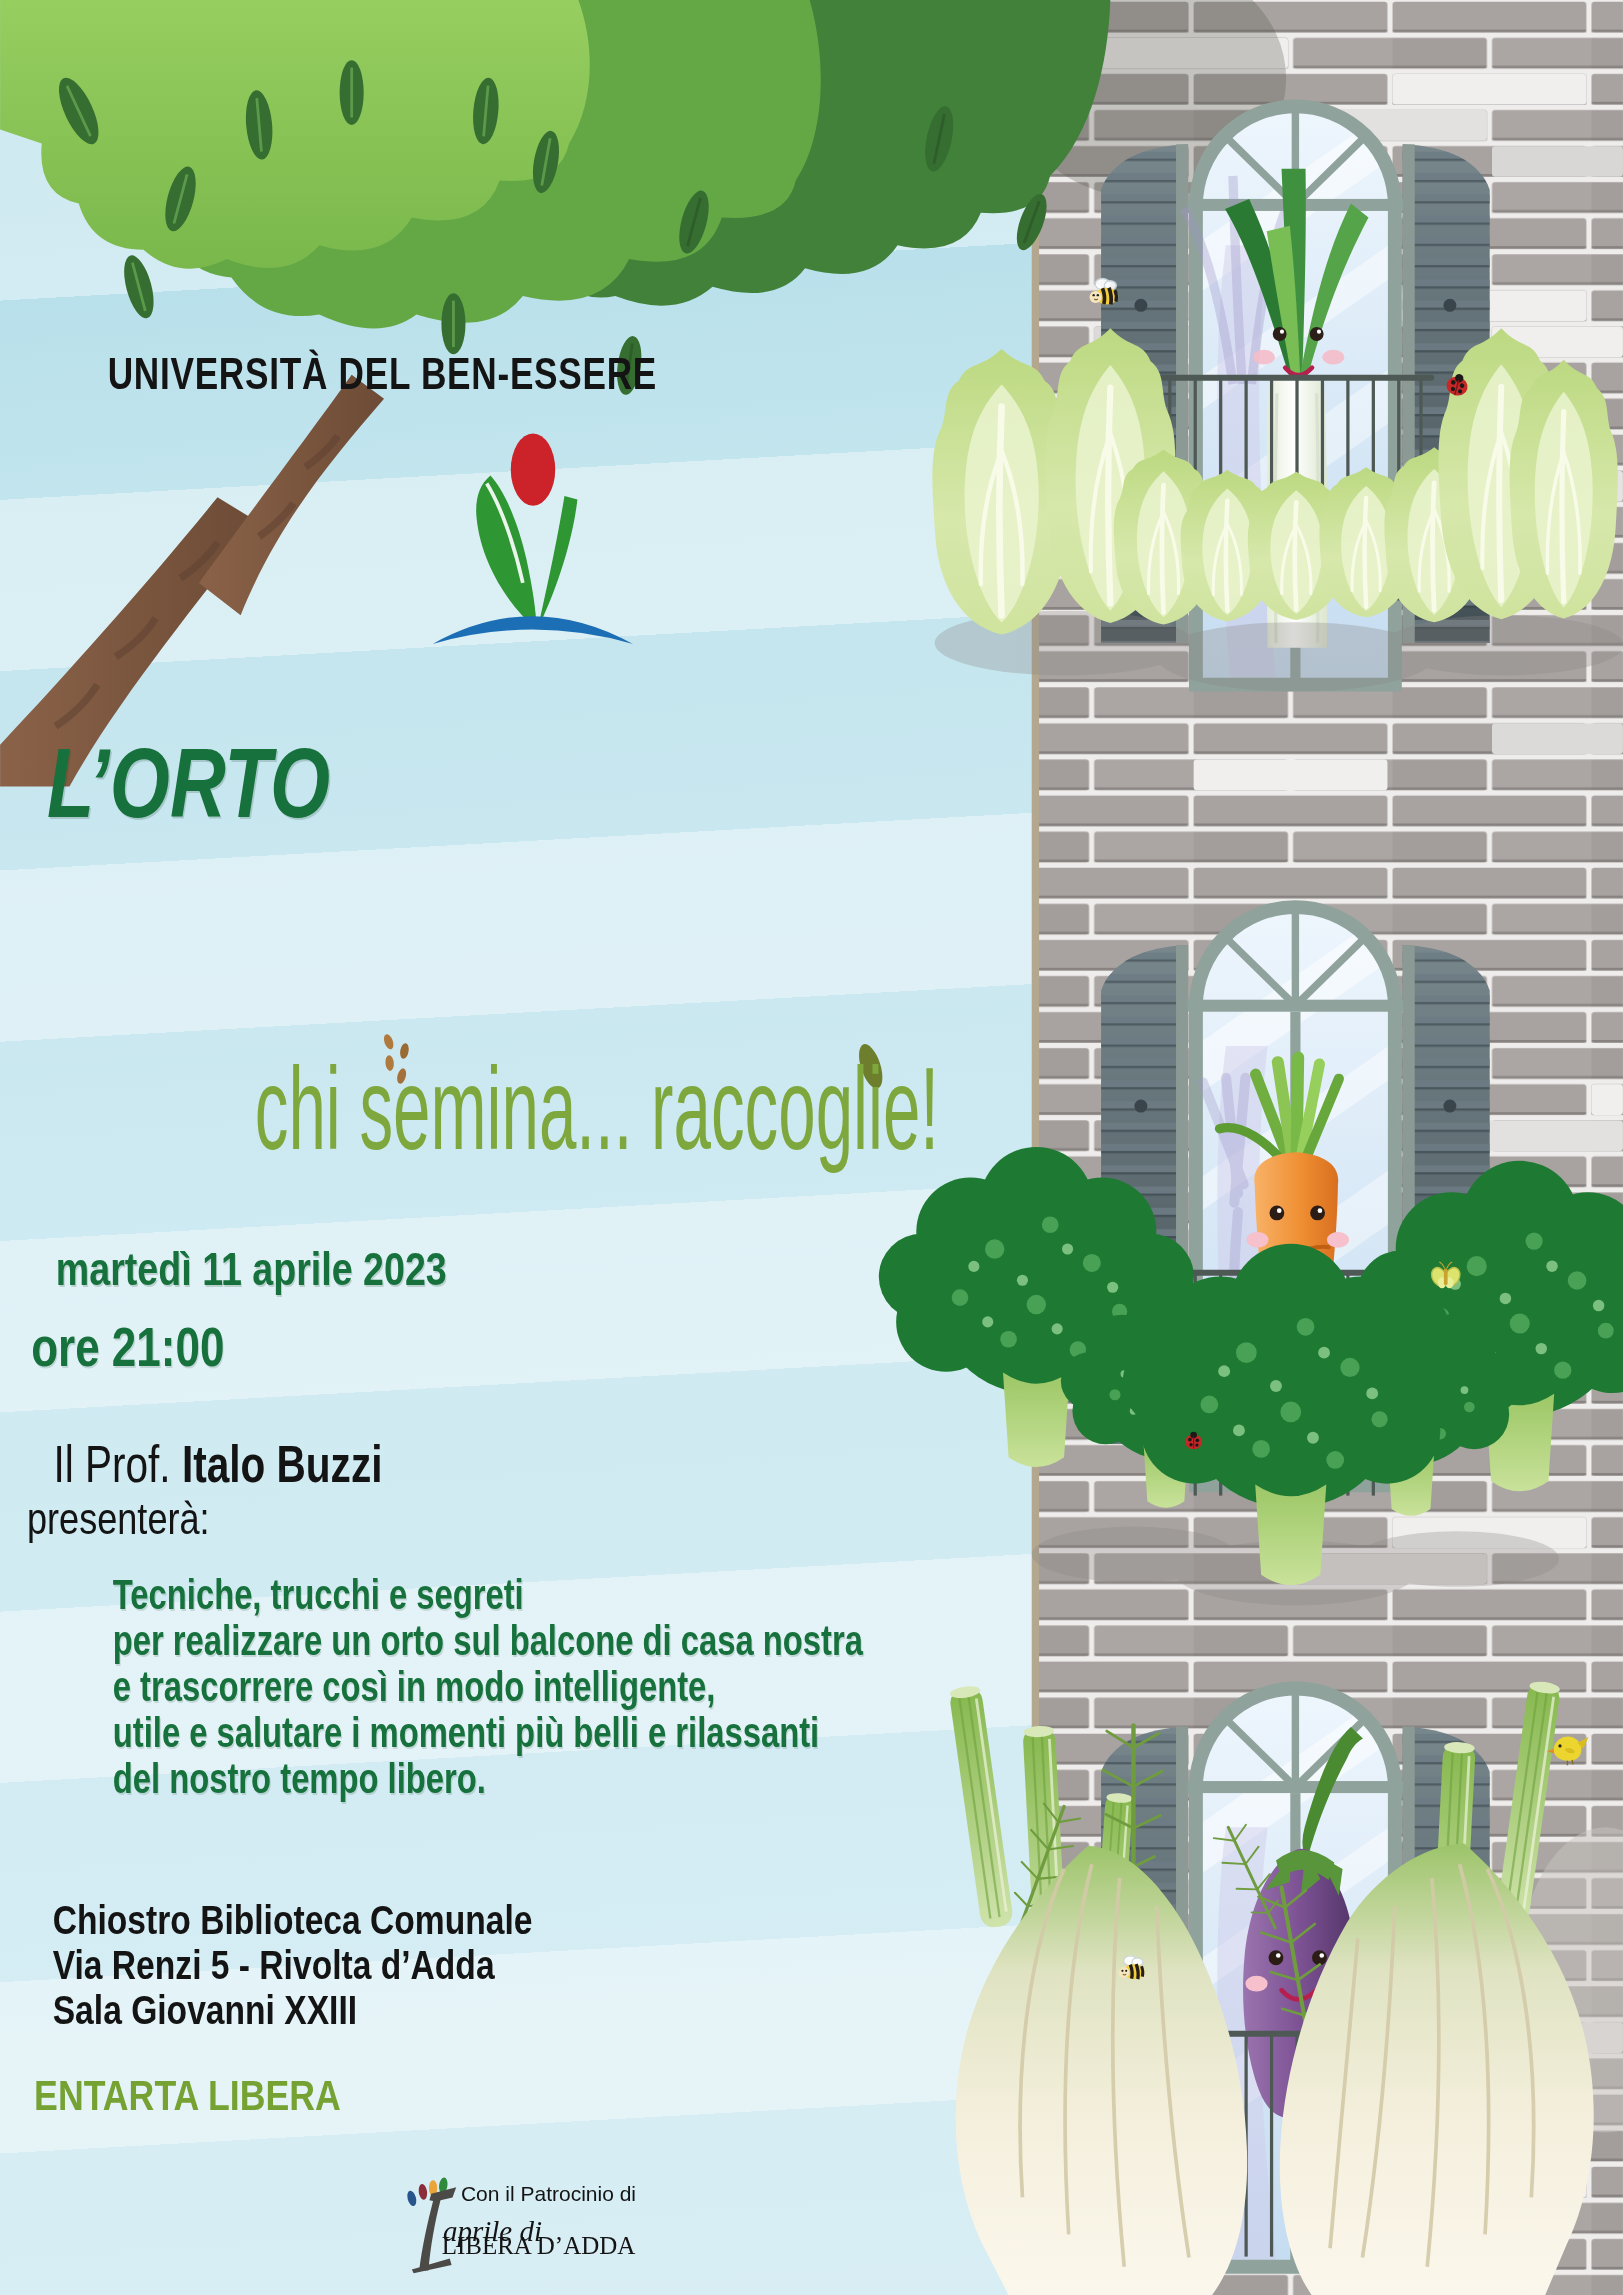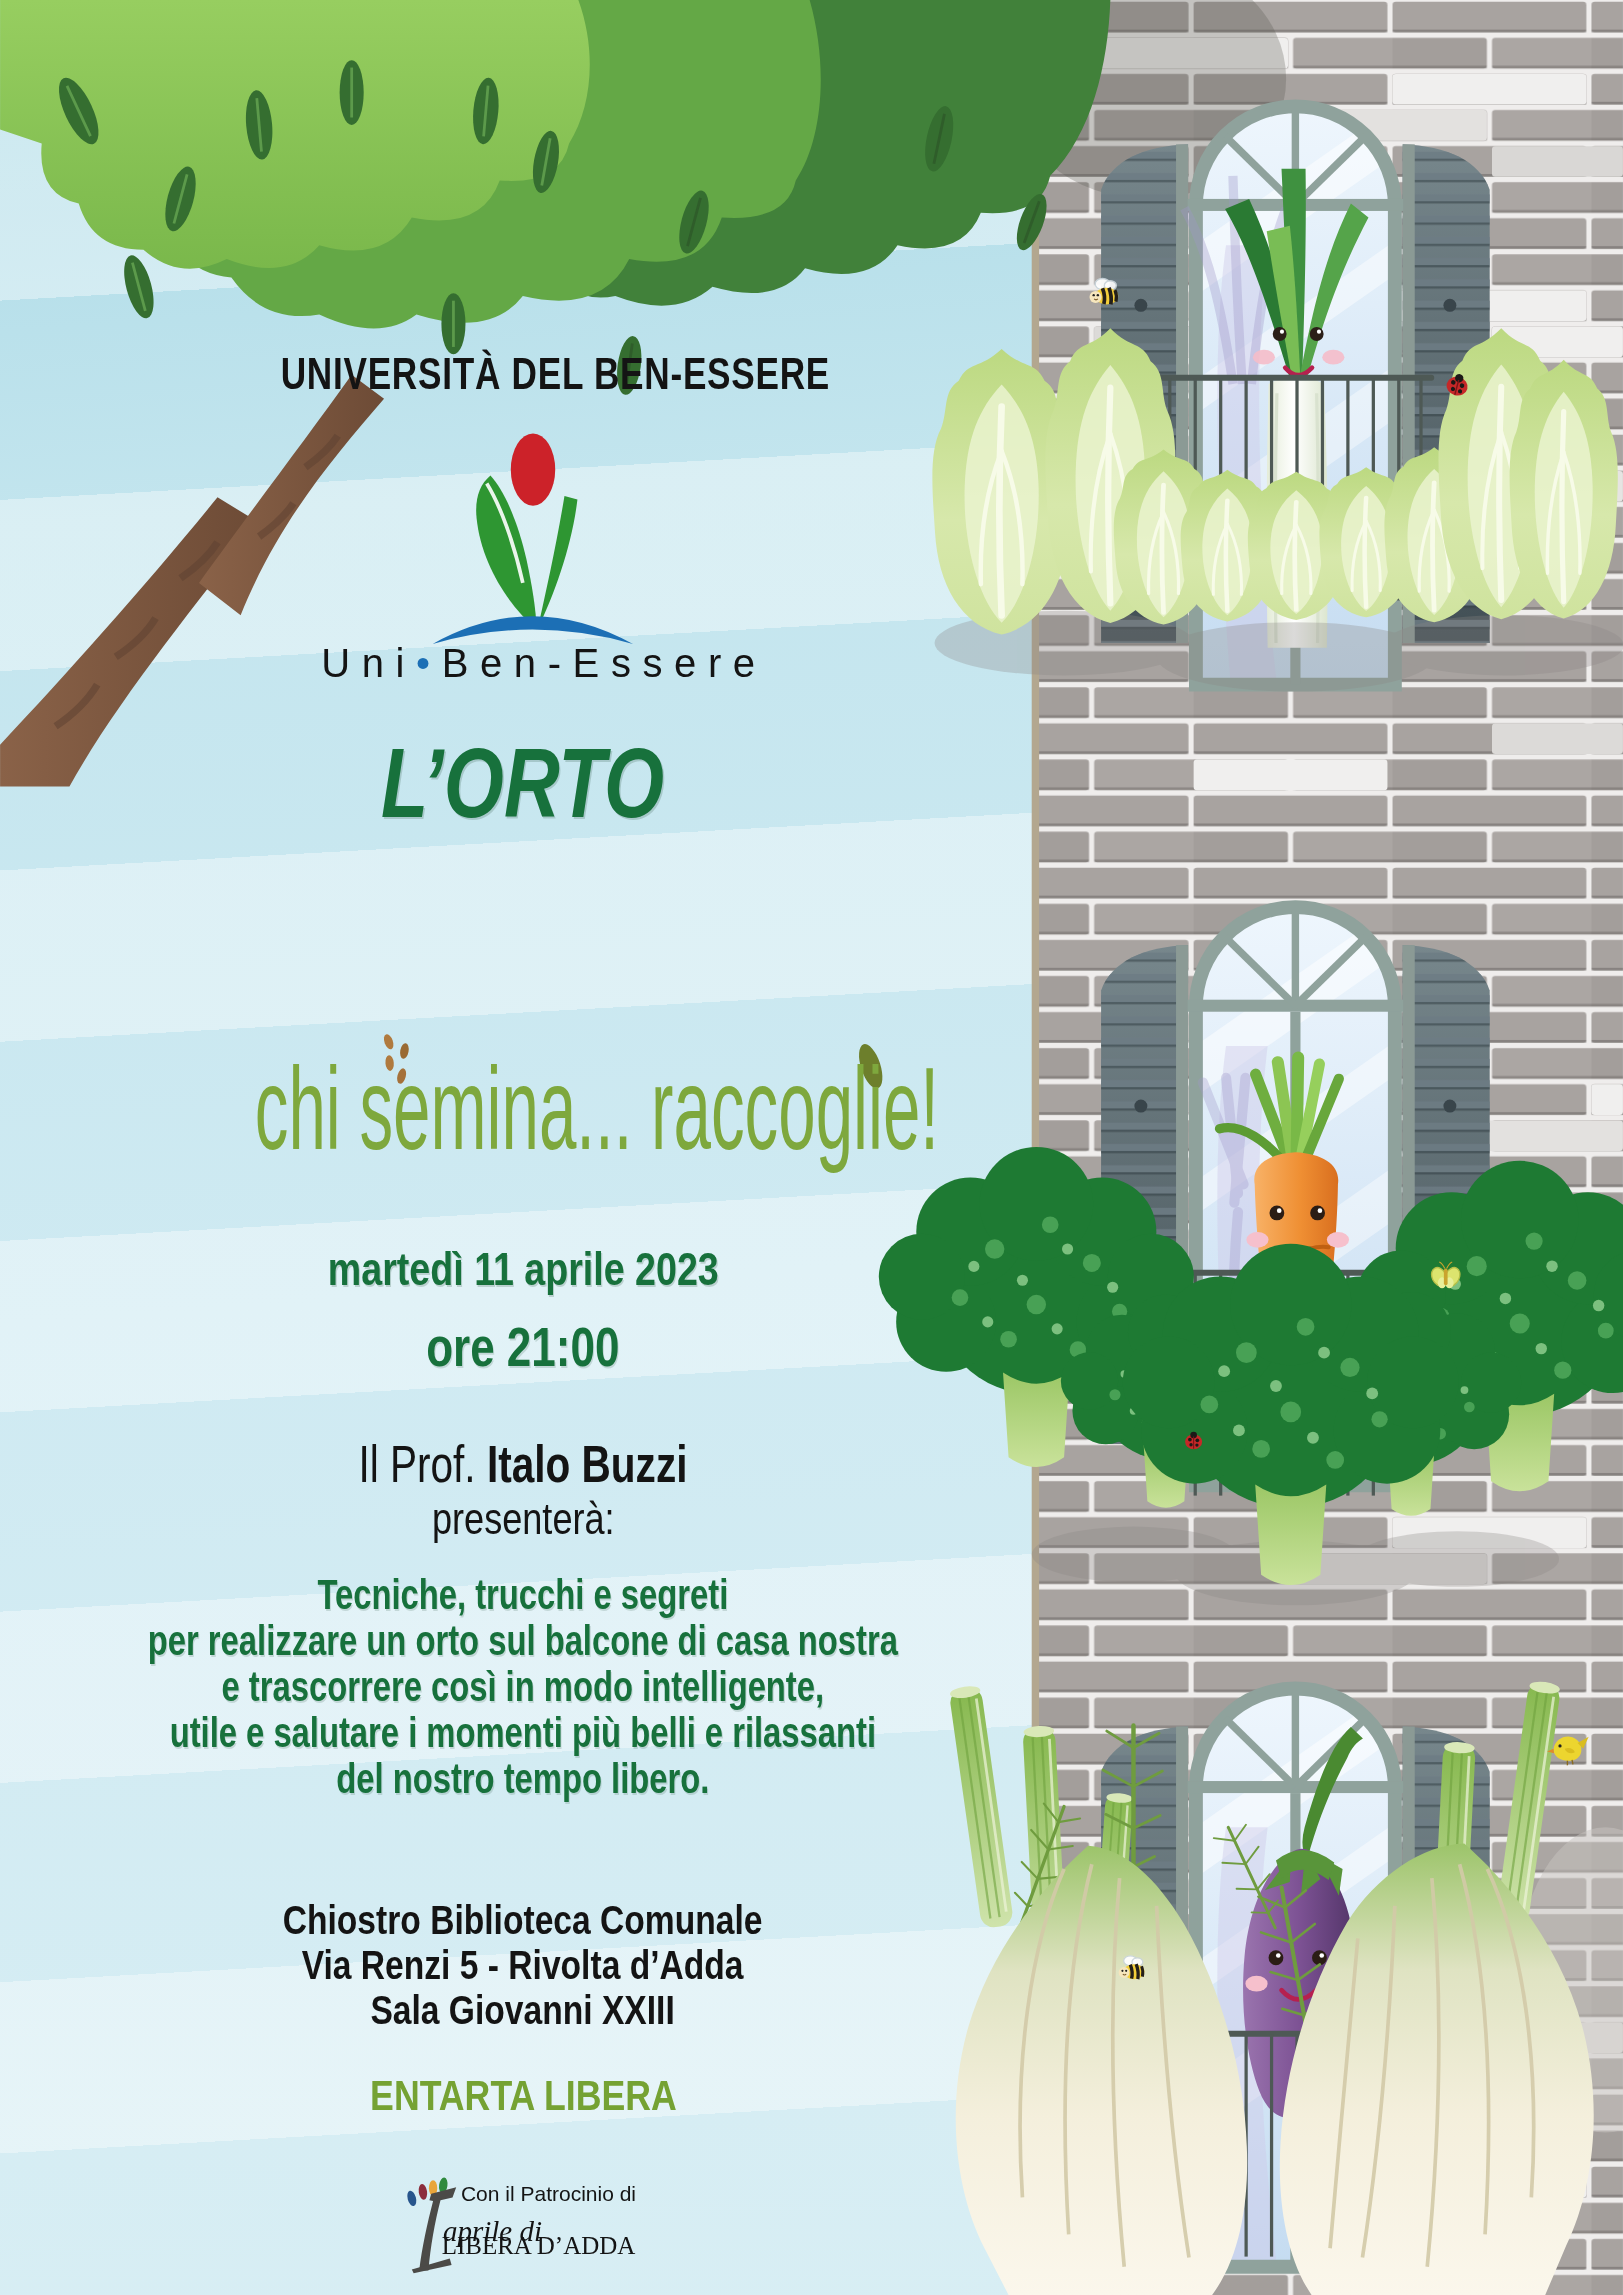--- a/index.html
+++ b/index.html
@@ -9,7 +9,7 @@
   .stripes{position:absolute;left:0;top:0;width:1034px;height:2295px;z-index:1;
     background:repeating-linear-gradient(-3.2deg,rgba(255,255,255,0) 0 199px,rgba(255,255,255,0.38) 199px 370px);}
   svg.scene{position:absolute;left:0;top:0;z-index:2;}
-  .txt{position:absolute;left:7px;width:1032px;text-align:center;z-index:5;color:#141414;white-space:nowrap;}
+  .txt{position:absolute;left:7px;width:1032px;z-index:5;color:#141414;white-space:nowrap;}
   .txt .t{display:inline-block;white-space:nowrap;}
   .sx58{transform:scaleX(.58);} .sx78{transform:scaleX(.78);} .sx80{transform:scaleX(.80);}
   .sx82{transform:scaleX(.82);} .sx84{transform:scaleX(.84);} .sx85{transform:scaleX(.85);} .sx90{transform:scaleX(.90);} .sx95{transform:scaleX(.95);}

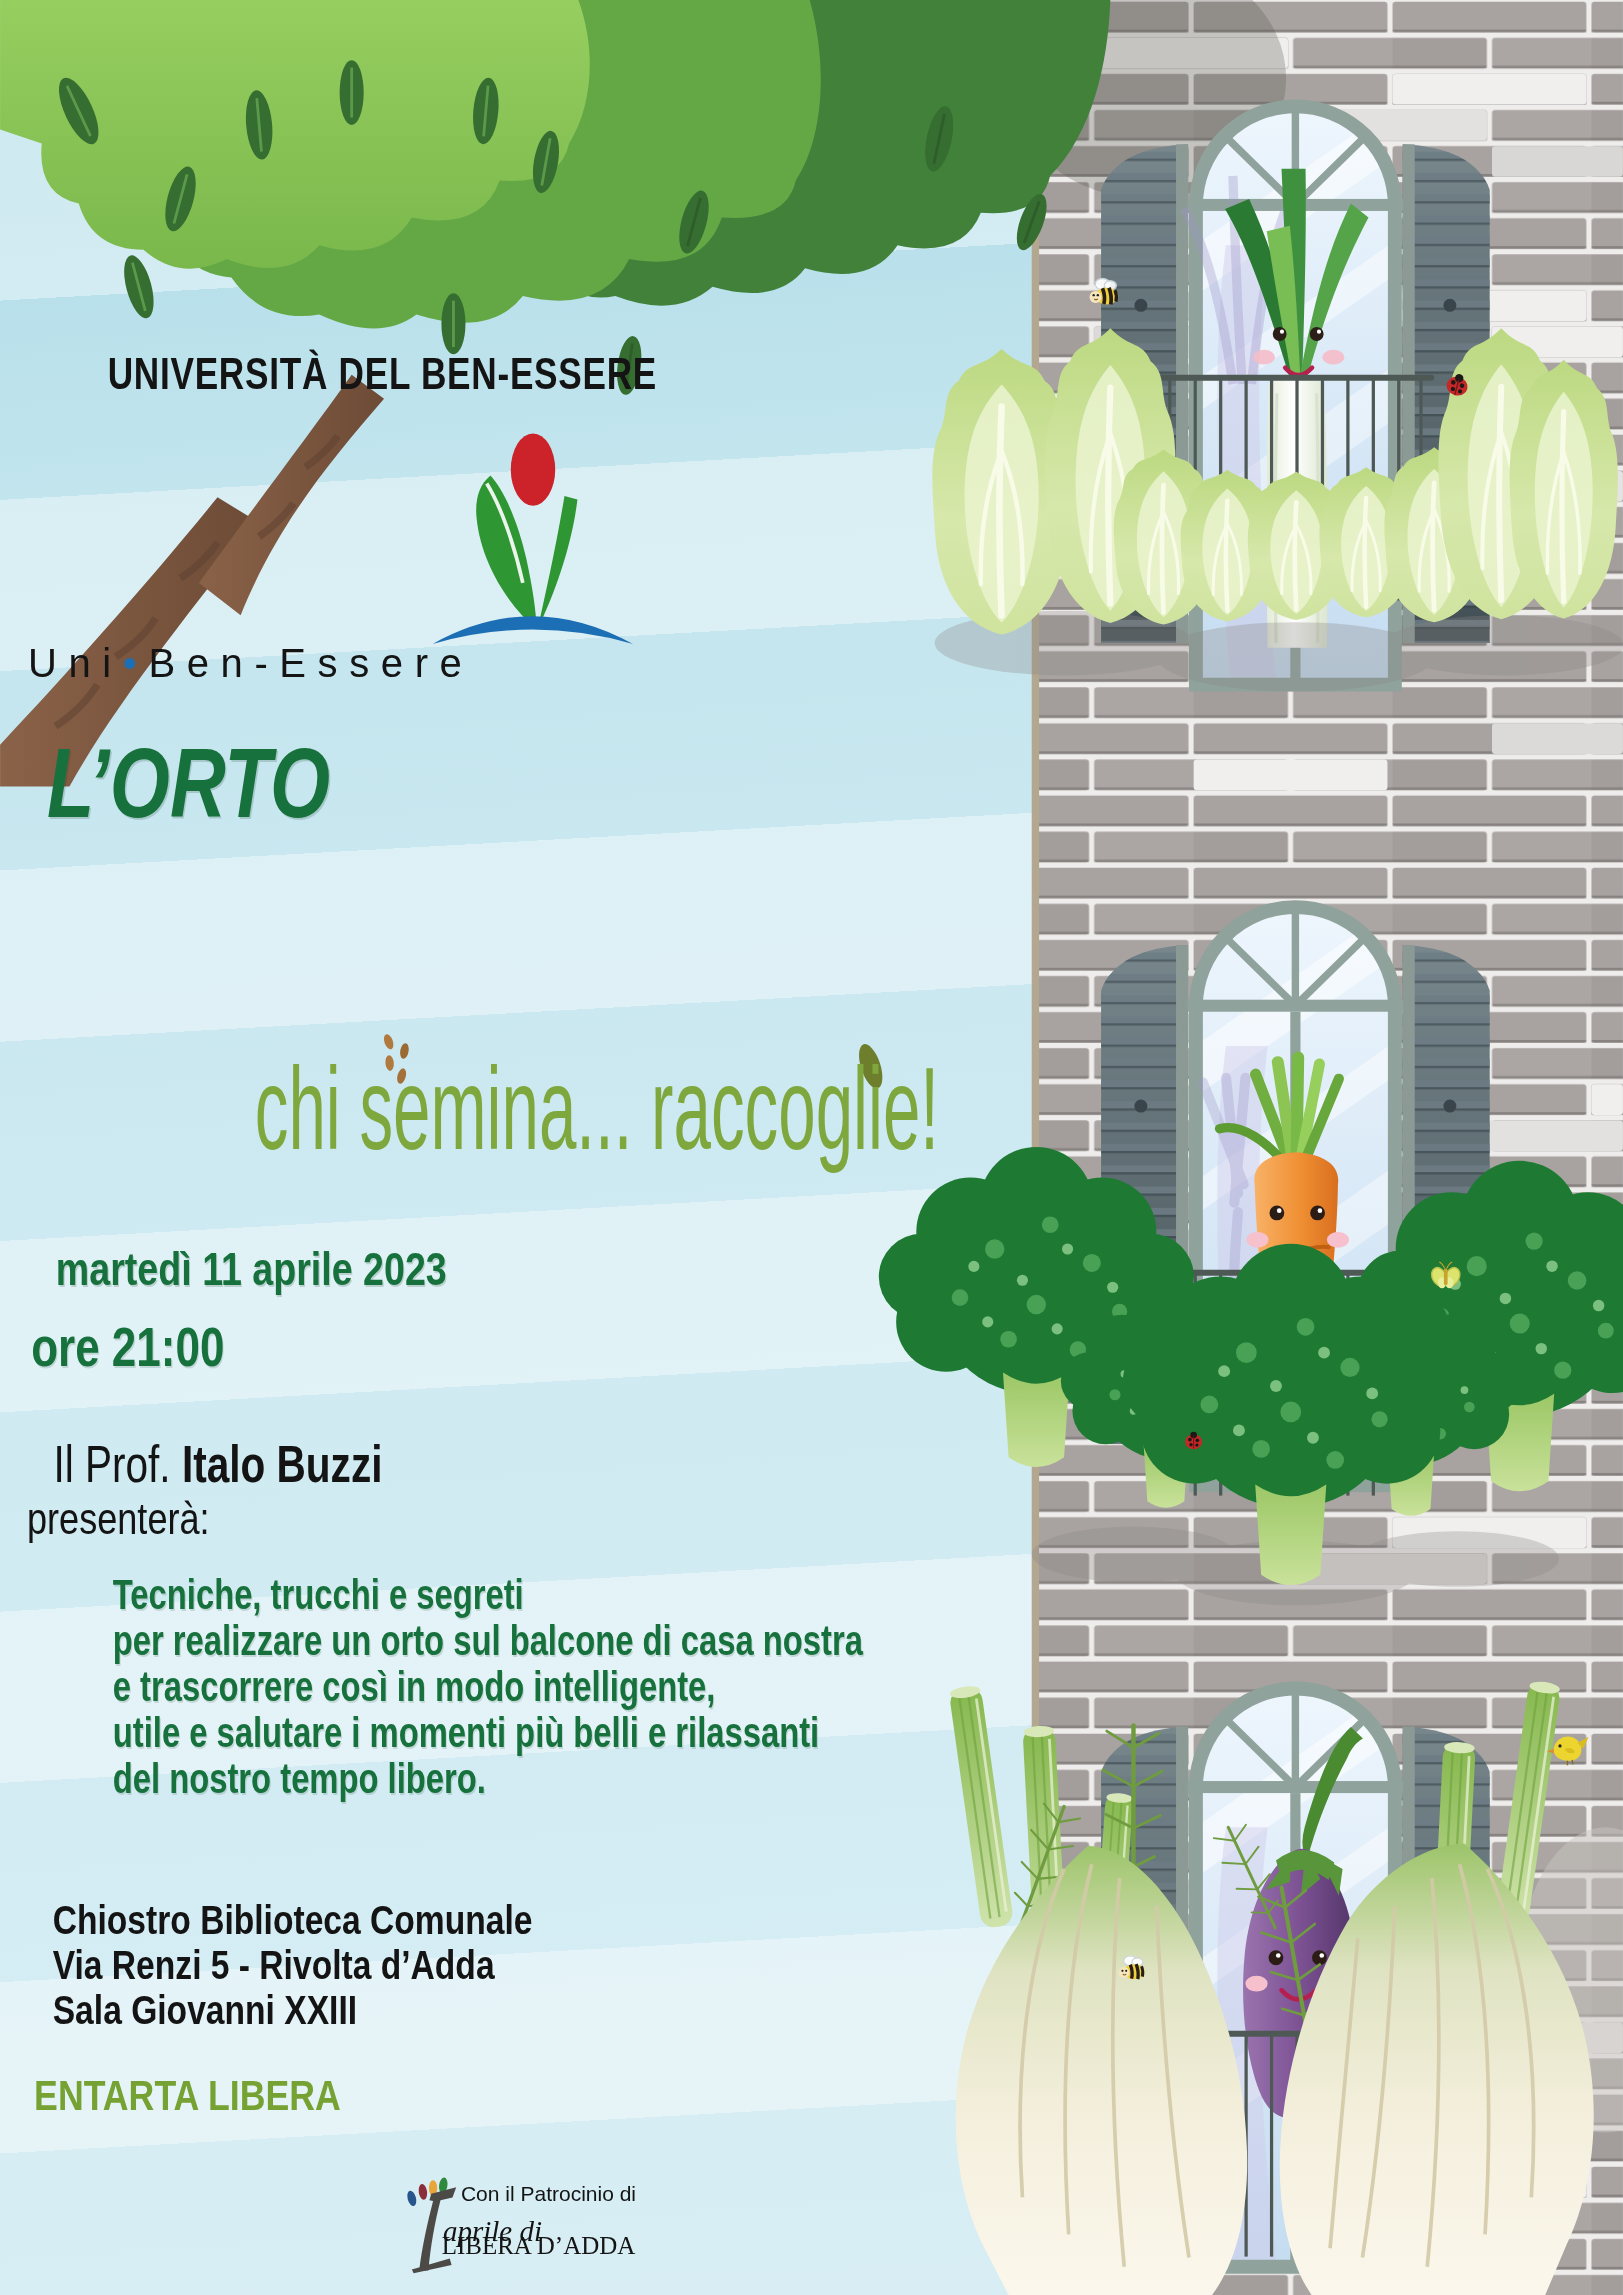--- a/index.html
+++ b/index.html
@@ -521,9 +521,6 @@
     <span class="t sx80">UNIVERSITÀ DEL BEN-ESSERE</span>
   </div>
 
-  <div class="txt logotext" style="left:28px;">
-    <span class="t"><span>Uni</span><span class="dot">•</span><span>Ben-Essere</span></span>
-  </div>
 
   <div class="txt title1"><span class="t sx78">L’ORTO</span></div>
 

